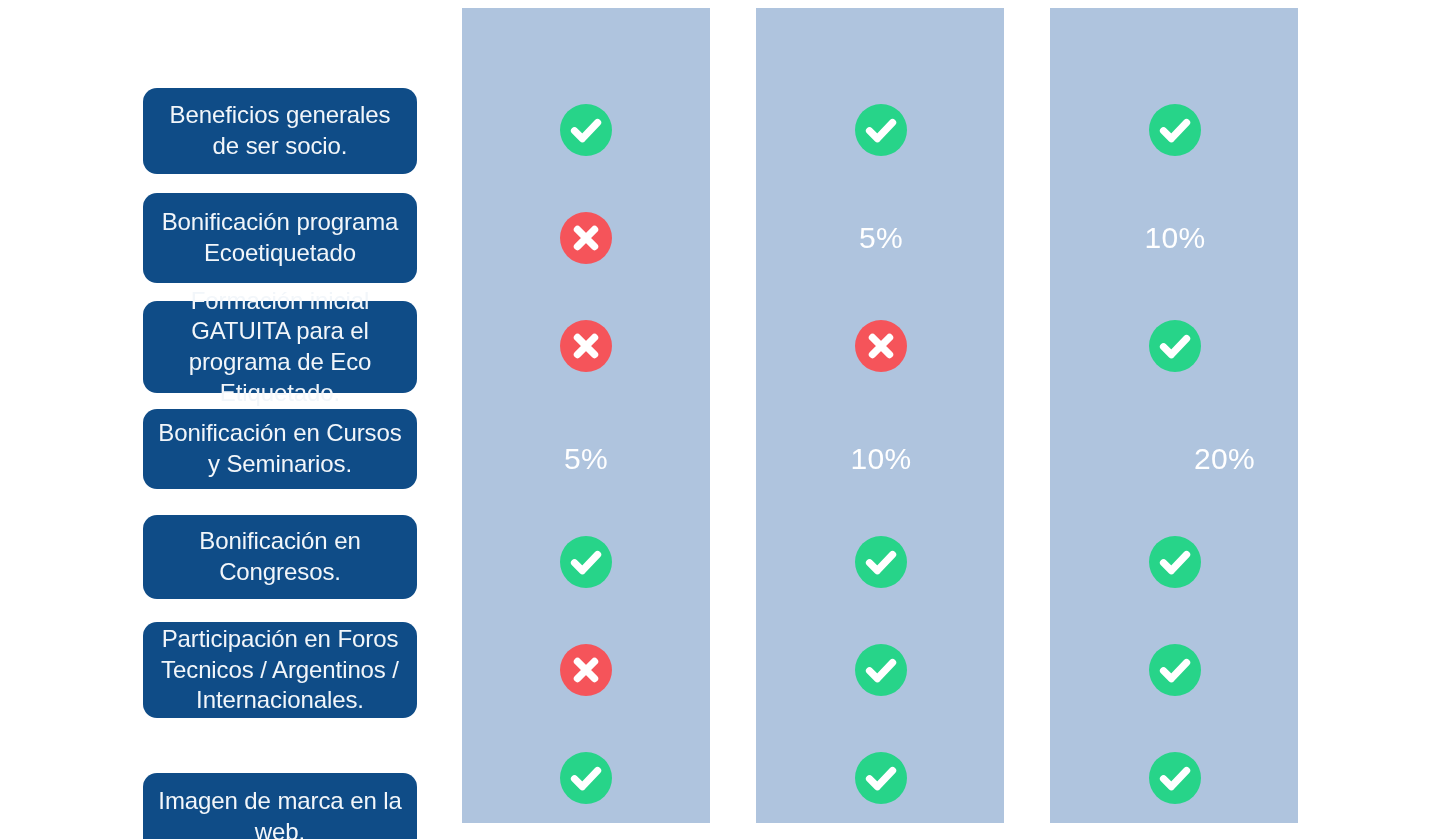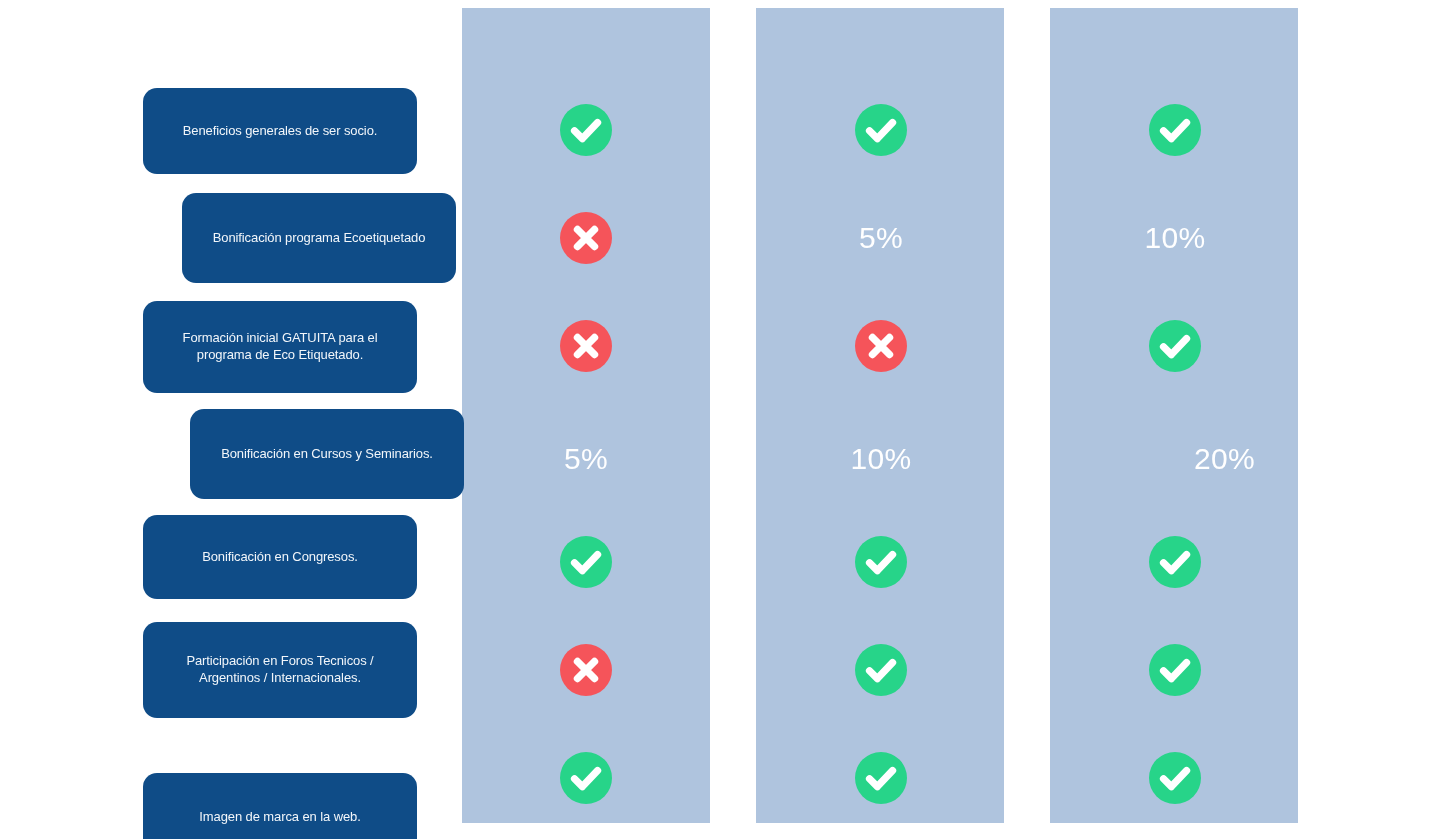--- a/index.html
+++ b/index.html
@@ -47,7 +47,7 @@
   }
   .feature-pill-label {
     color: #F2F6FA;
-    font-size: 13px;
+    font-size: 24px;
     line-height: 1.28;
     text-align: center;
     font-family: "Liberation Sans", sans-serif;

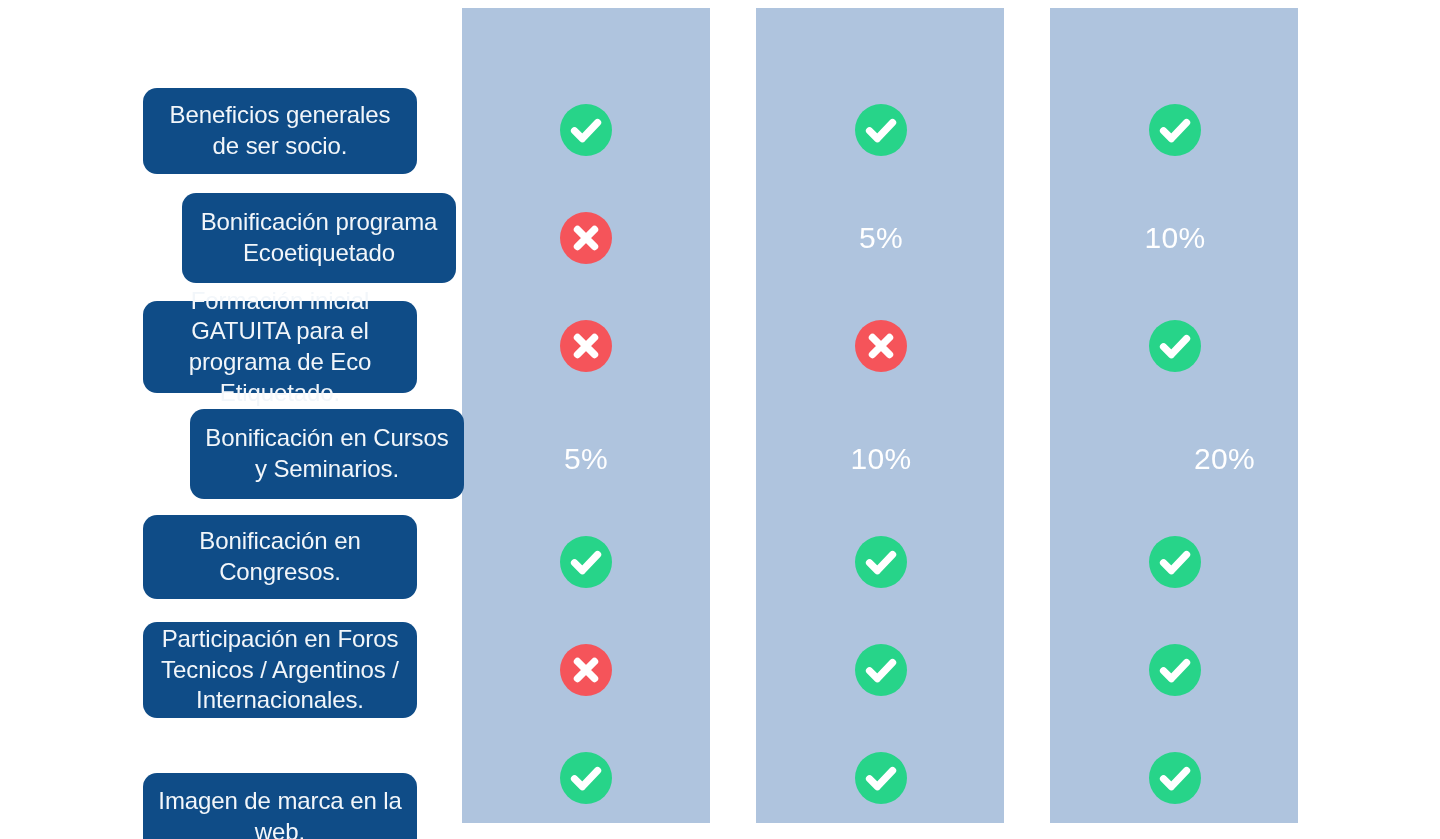--- a/index.html
+++ b/index.html
@@ -55,7 +55,7 @@
   }
 
   #feature-pill-0 { top: 88px;  height: 86px; }
-  #feature-pill-1 { top: 193px; height: 90px; margin-left: 39px; }
+  #feature-pill-1 { top: 193px; height: 90px; }
   #feature-pill-2 { top: 301px; height: 92px; }
   #feature-pill-3 { top: 409px; height: 90px; margin-left: 47px; }
   #feature-pill-4 { top: 515px; height: 84px; }

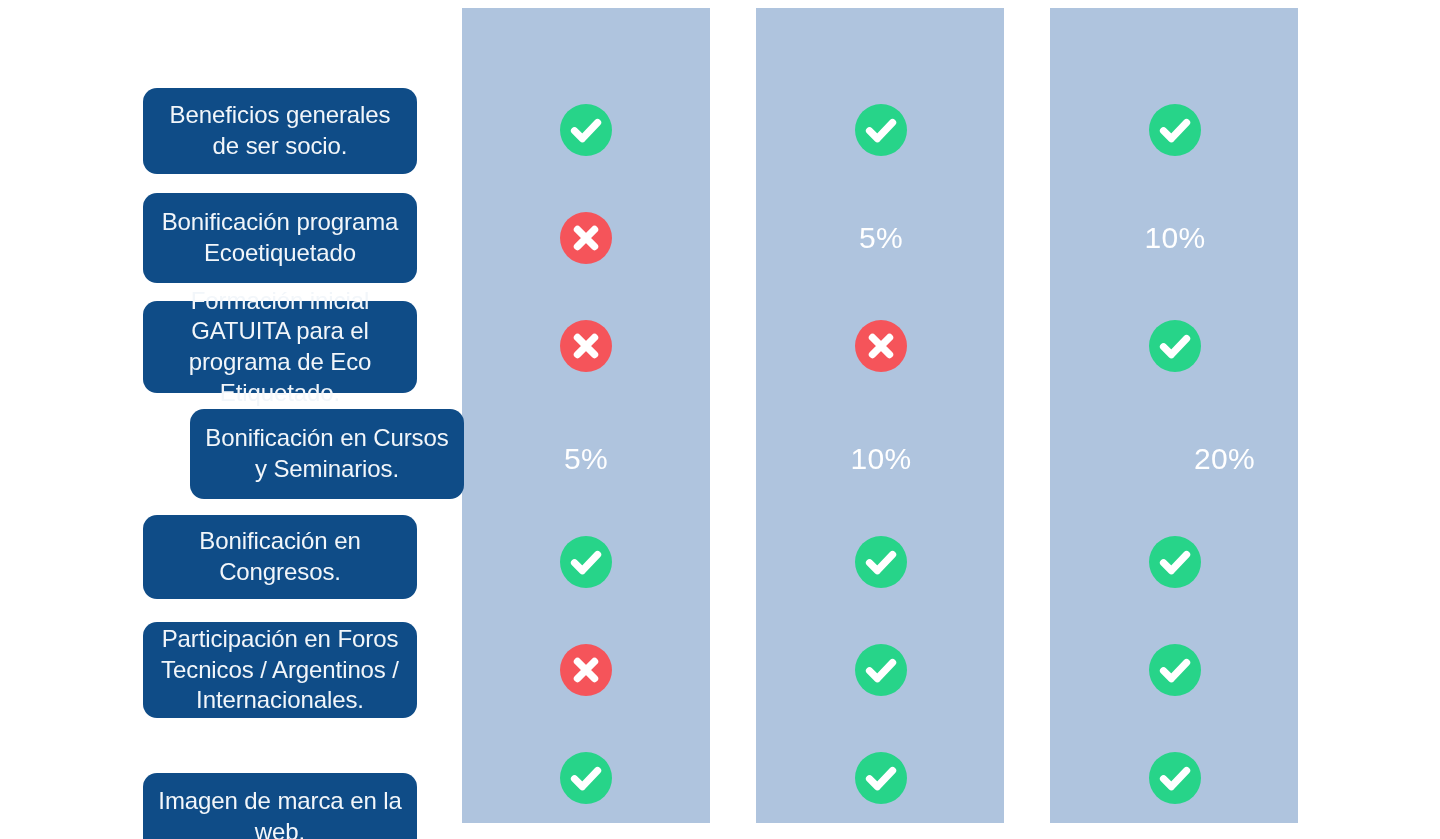--- a/index.html
+++ b/index.html
@@ -57,7 +57,7 @@
   #feature-pill-0 { top: 88px;  height: 86px; }
   #feature-pill-1 { top: 193px; height: 90px; }
   #feature-pill-2 { top: 301px; height: 92px; }
-  #feature-pill-3 { top: 409px; height: 90px; margin-left: 47px; }
+  #feature-pill-3 { top: 409px; height: 80px; }
   #feature-pill-4 { top: 515px; height: 84px; }
   #feature-pill-5 { top: 622px; height: 96px; }
   #feature-pill-6 { top: 735px; height: 88px; margin-top: 38px; }

